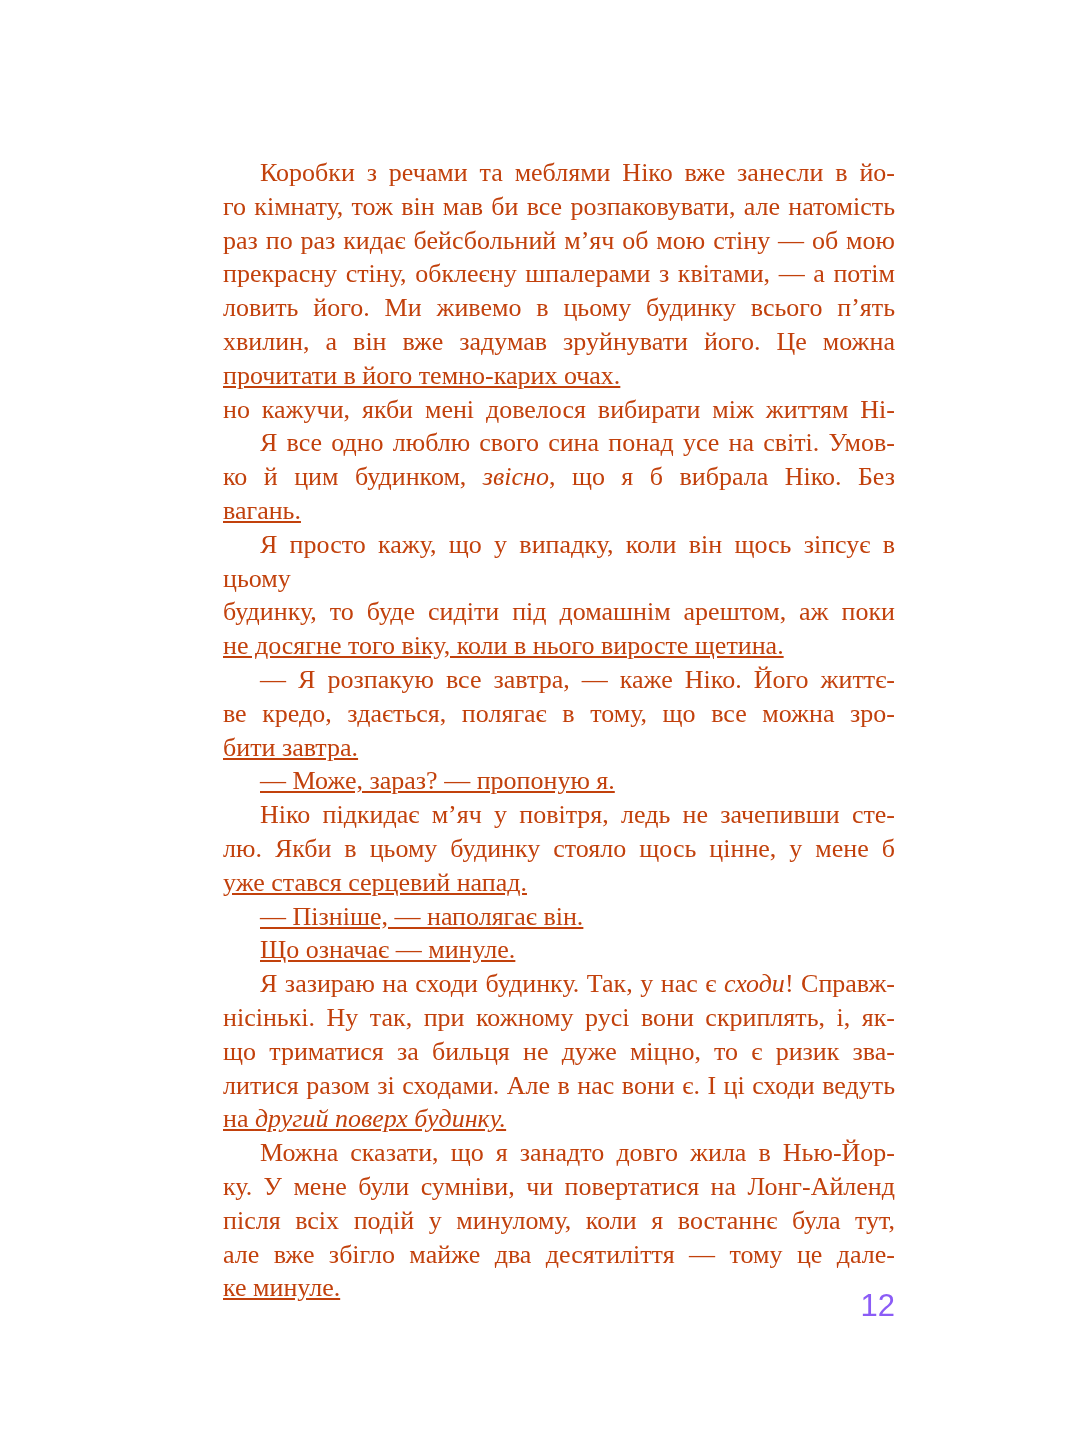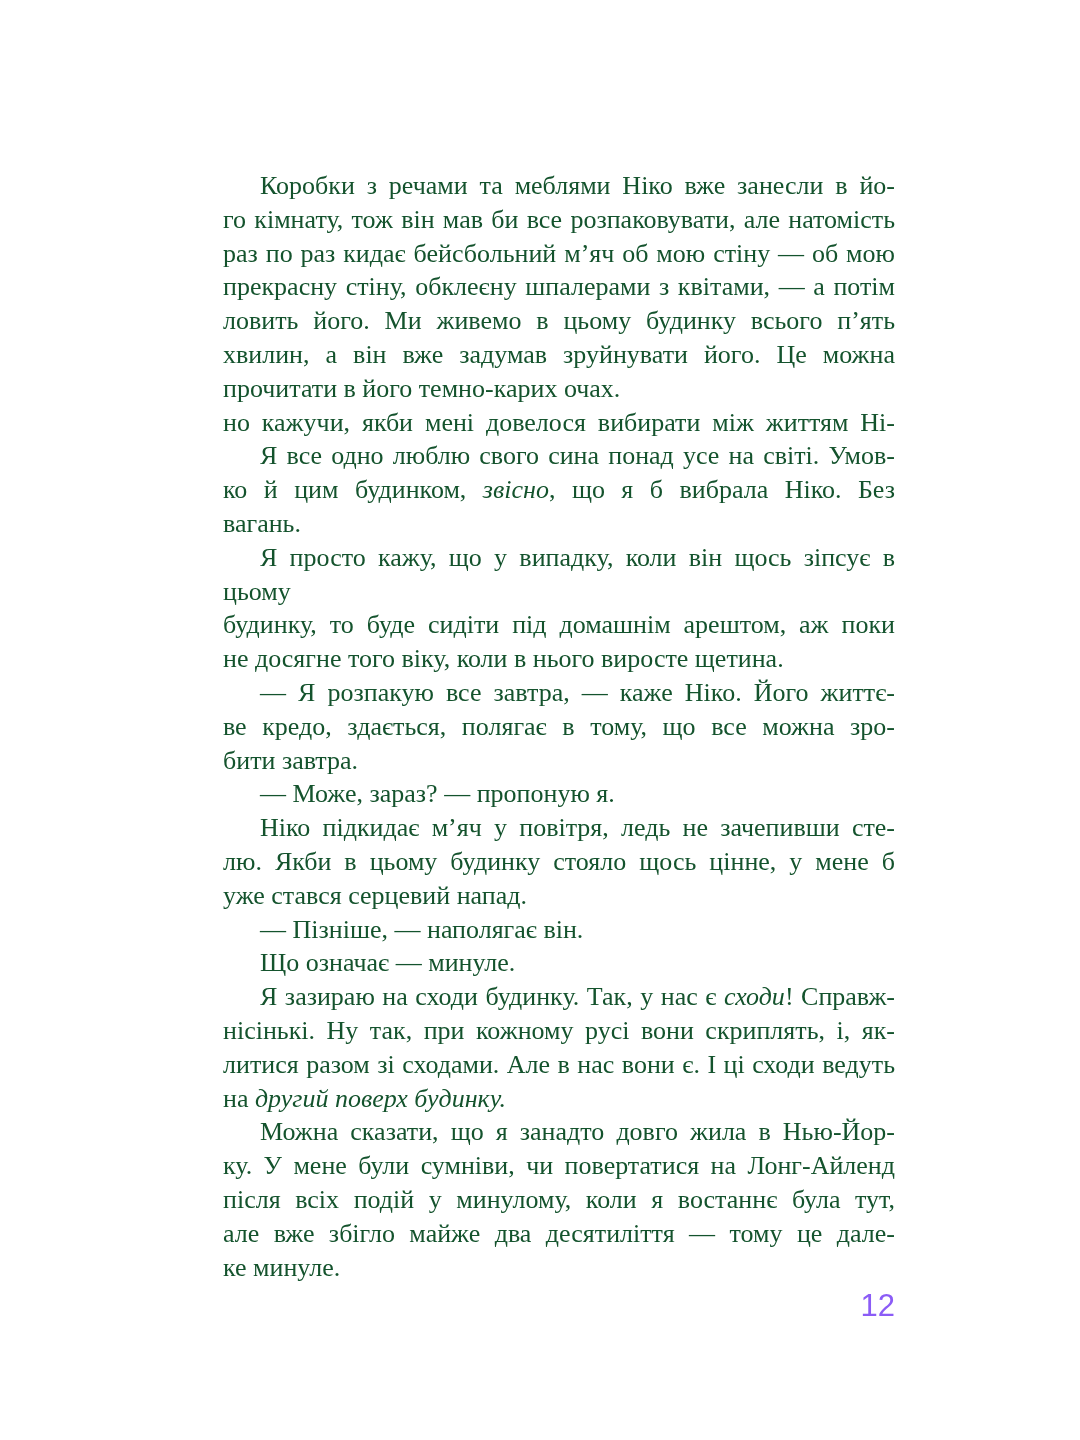--- a/index.html
+++ b/index.html
@@ -17,11 +17,11 @@
   .text-block {
     position: absolute;
     left: 223px;
-    top: 169px;
+    top: 156px;
     width: 672px;
     font-family: "Liberation Serif", "DejaVu Serif", serif;
     font-size: 26px;
-    color: #14532d;
+    color: #c2410c;
   }
   .line {
     line-height: 33.8px;

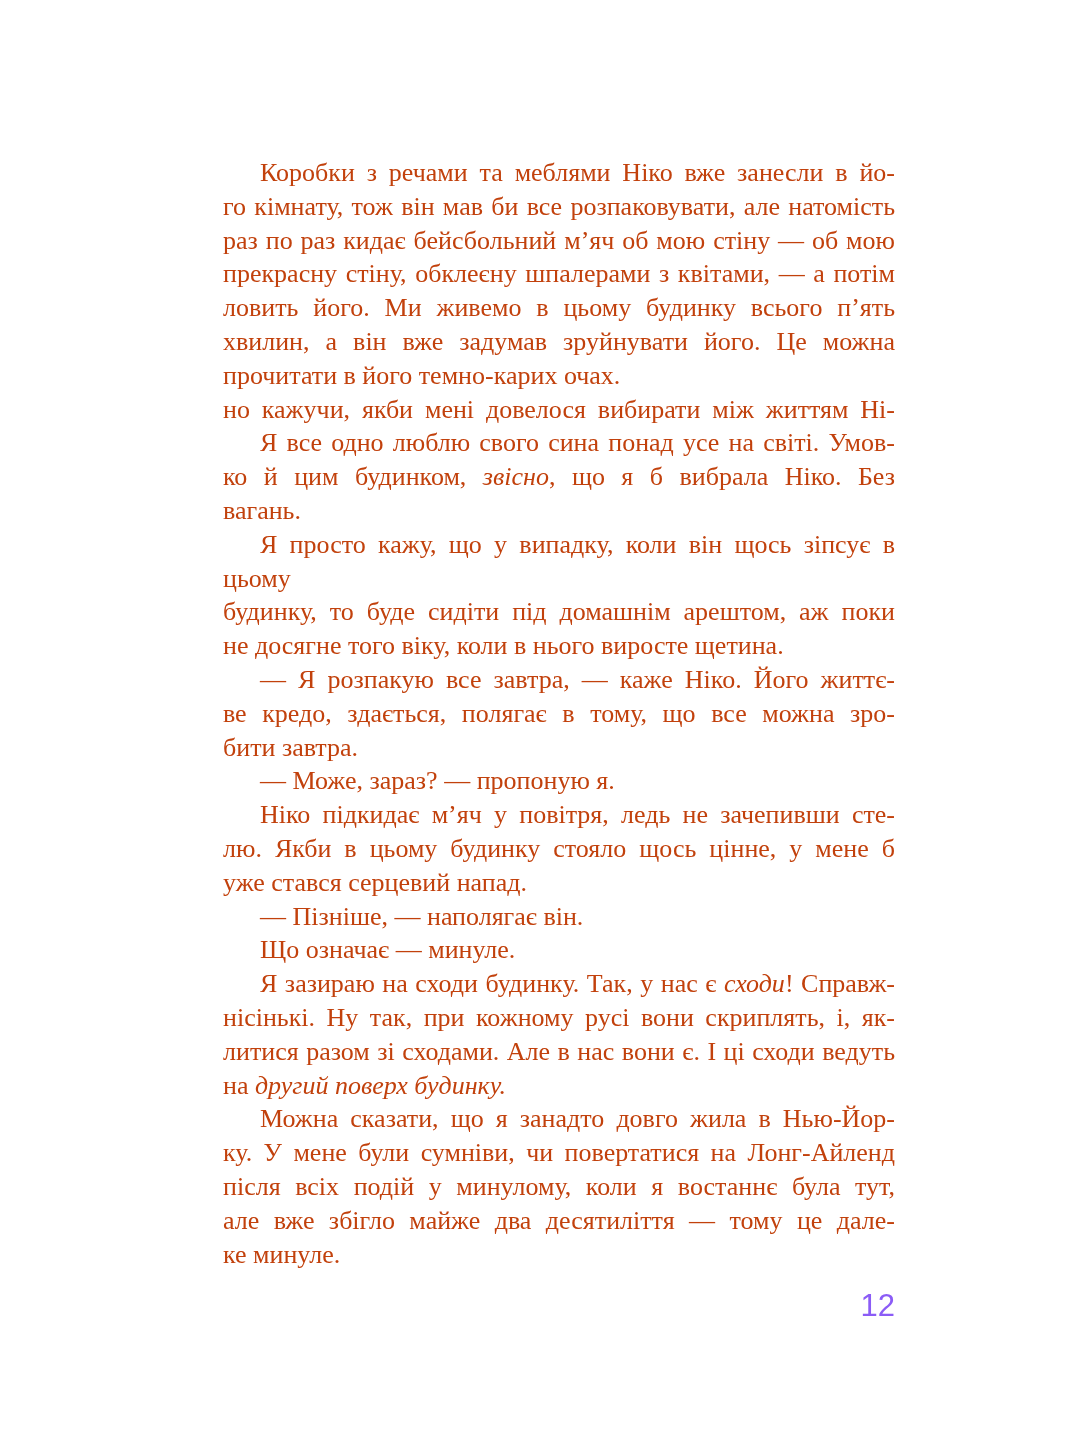--- a/index.html
+++ b/index.html
@@ -31,6 +31,7 @@
   .line.last {
     text-align: left;
     text-align-last: left;
+    text-decoration: underline;
   }
   .line.indent {
     text-indent: 37px;

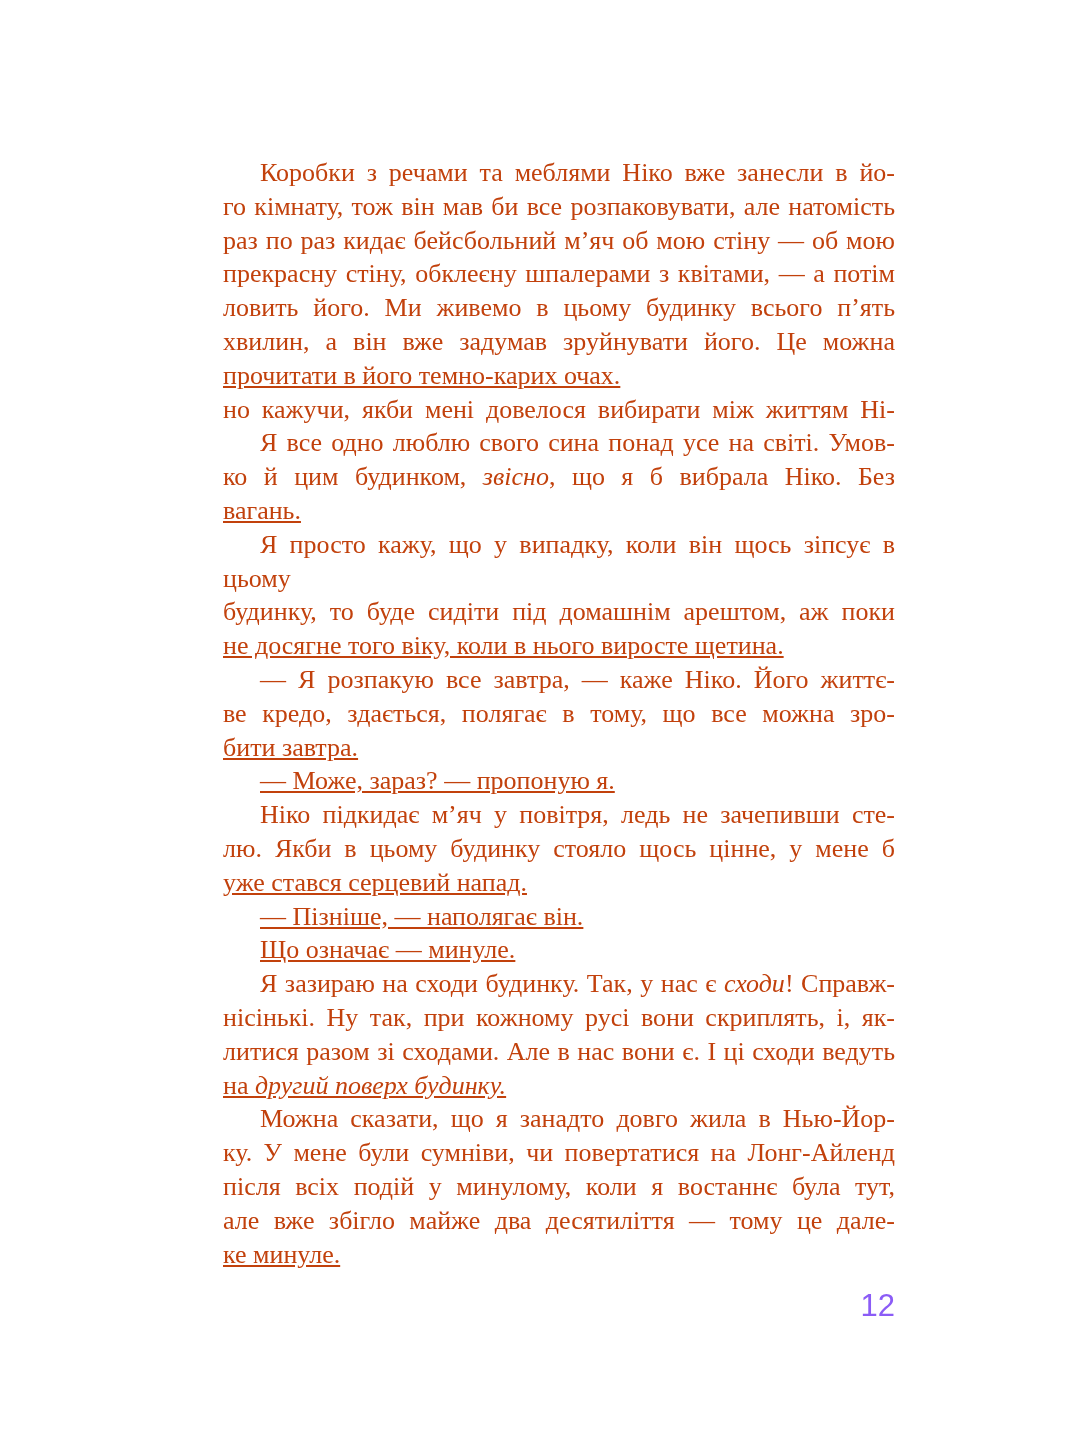--- a/index.html
+++ b/index.html
@@ -80,6 +80,7 @@
       <div class="line indent last"><span>Що означає — минуле.</span></div>
       <div class="line indent"><span>Я зазираю на сходи будинку. Так, у нас є </span><span class="it">сходи</span><span>! Справж-</span></div>
       <div class="line"><span>нісінькі. Ну так, при кожному русі вони скриплять, і, як-</span></div>
+      <div class="line"><span>що триматися за бильця не дуже міцно, то є ризик зва-</span></div>
       <div class="line"><span>литися разом зі сходами. Але в нас вони є. І ці сходи ведуть</span></div>
       <div class="line last"><span>на </span><span class="it">другий поверх будинку.</span></div>
       <div class="line indent"><span>Можна сказати, що я занадто довго жила в Нью-Йор-</span></div>

